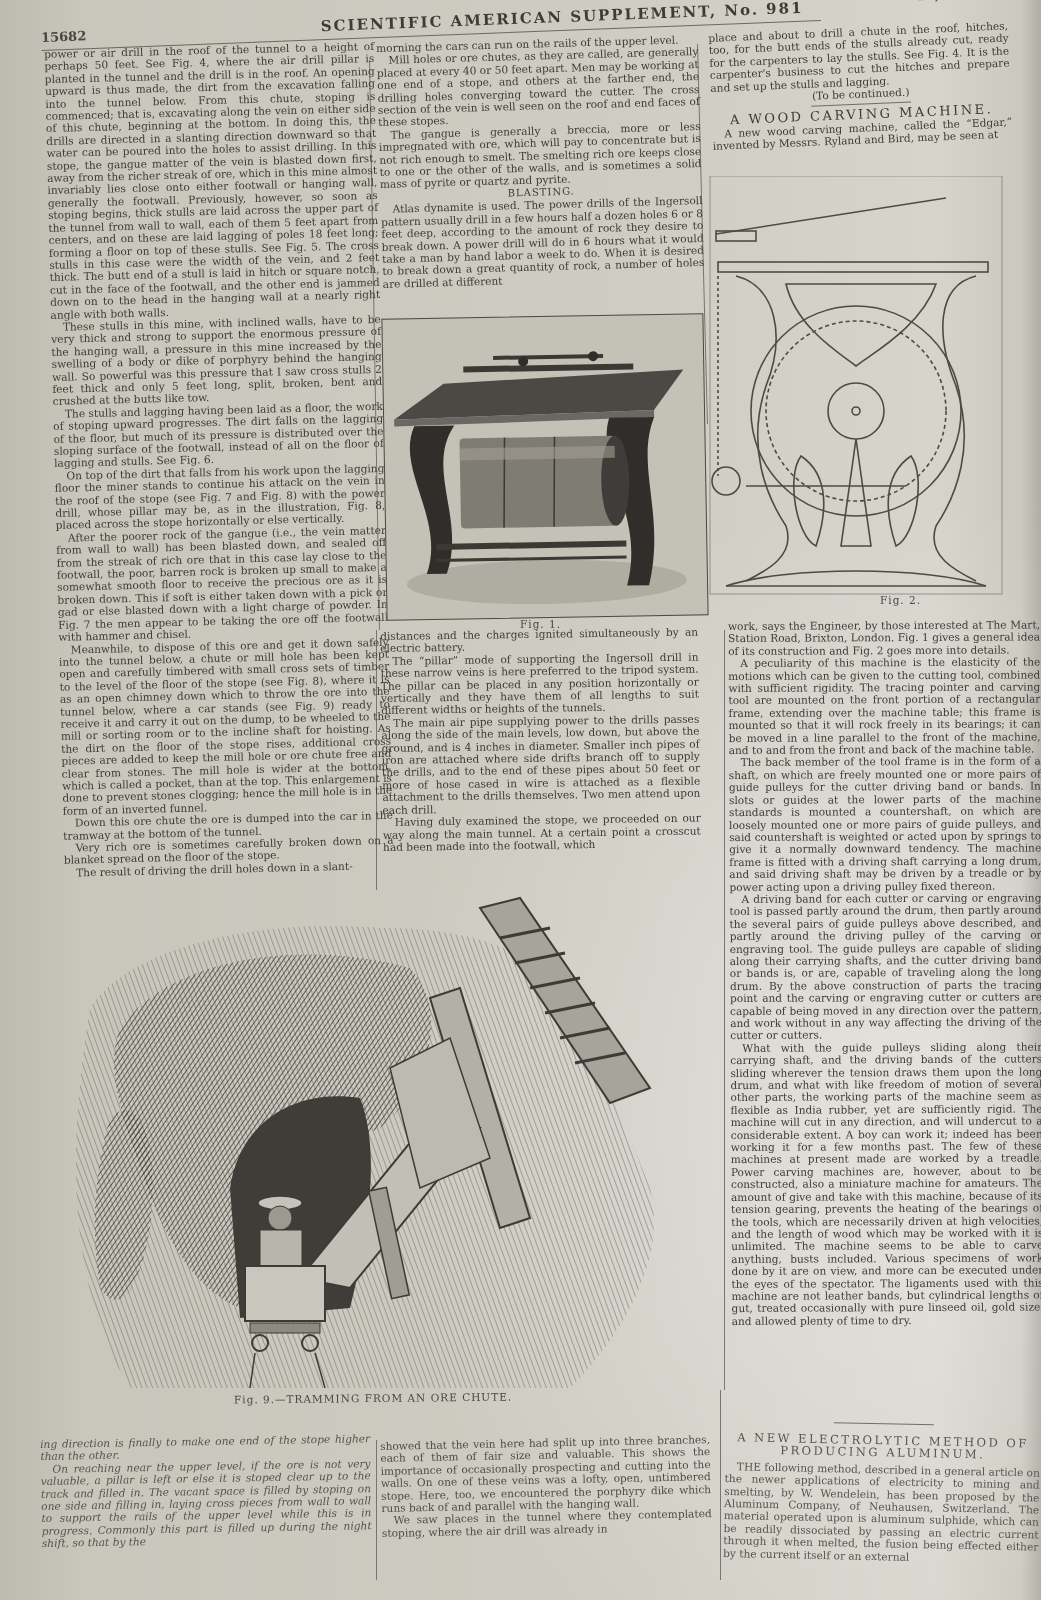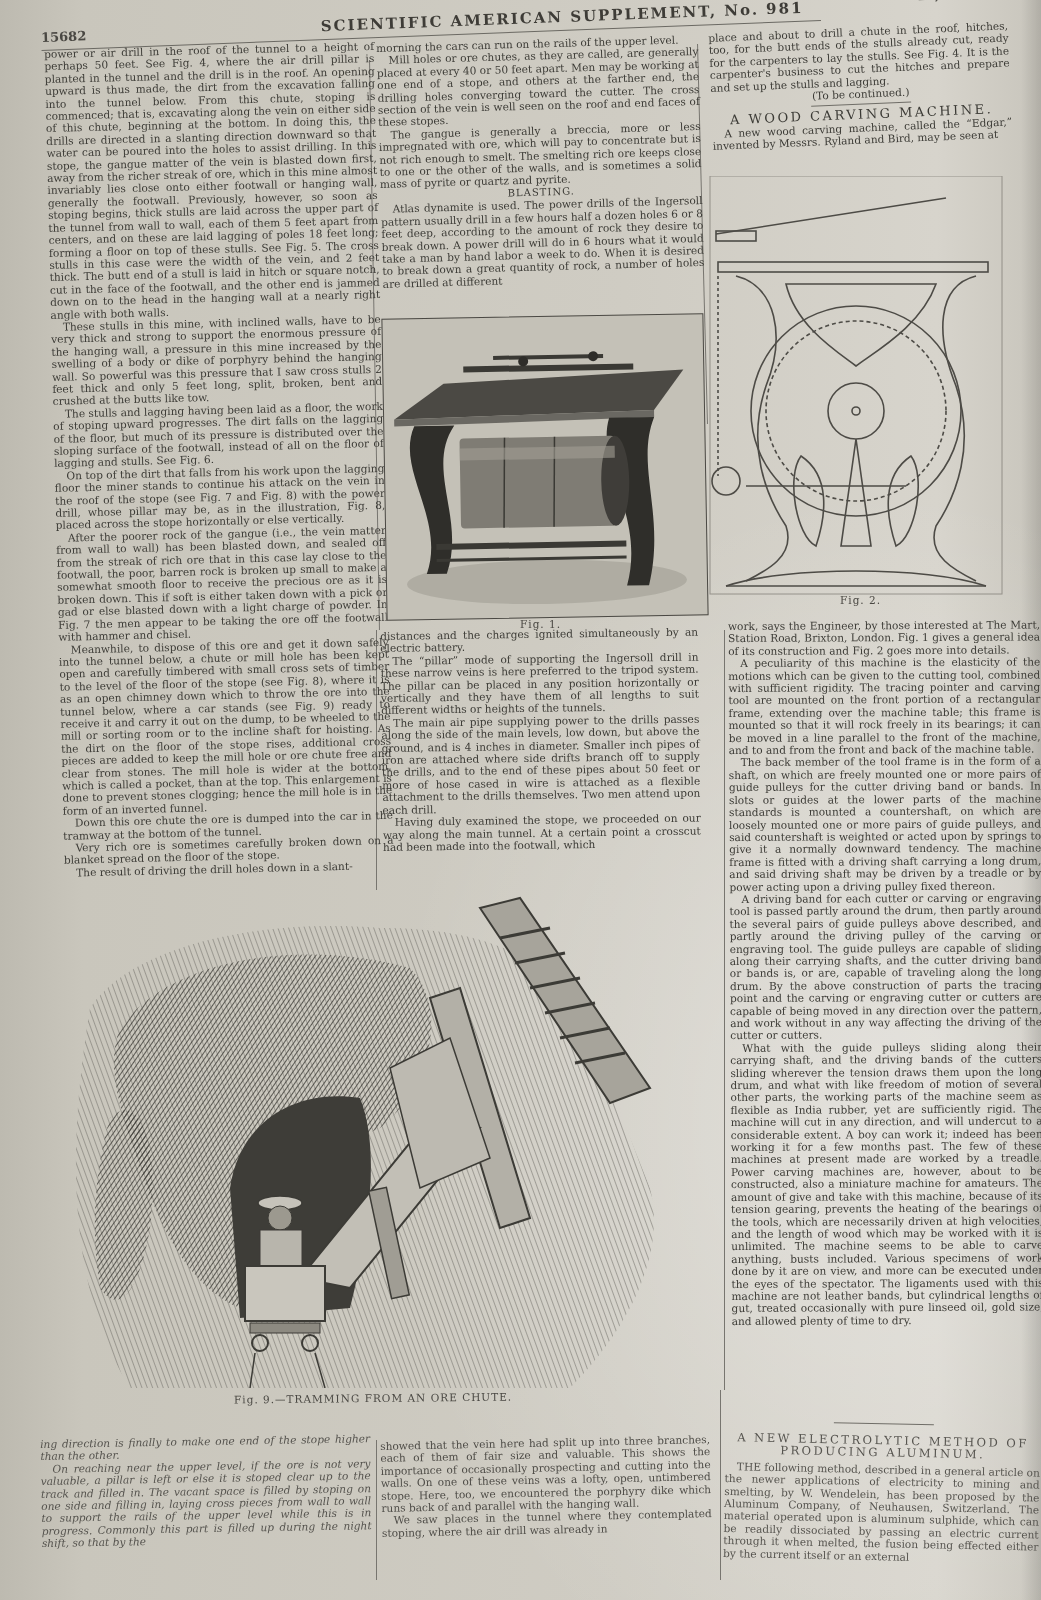--- a/index.html
+++ b/index.html
@@ -159,7 +159,7 @@
       <rect x="4" y="0" width="292" height="418" fill="none" stroke="#6a6862" stroke-width="1" opacity="0.6"></rect>
     </svg>
   </div>
-  <div class="fig-caption" style="left:840px; top:594px;">Fig. 2.</div>
+  <div class="fig-caption" style="left:880px; top:594px;">Fig. 2.</div>
 
   <div class="col col2b">
     <p class="noindent">distances and the charges ignited simultaneously by an electric battery.</p>

